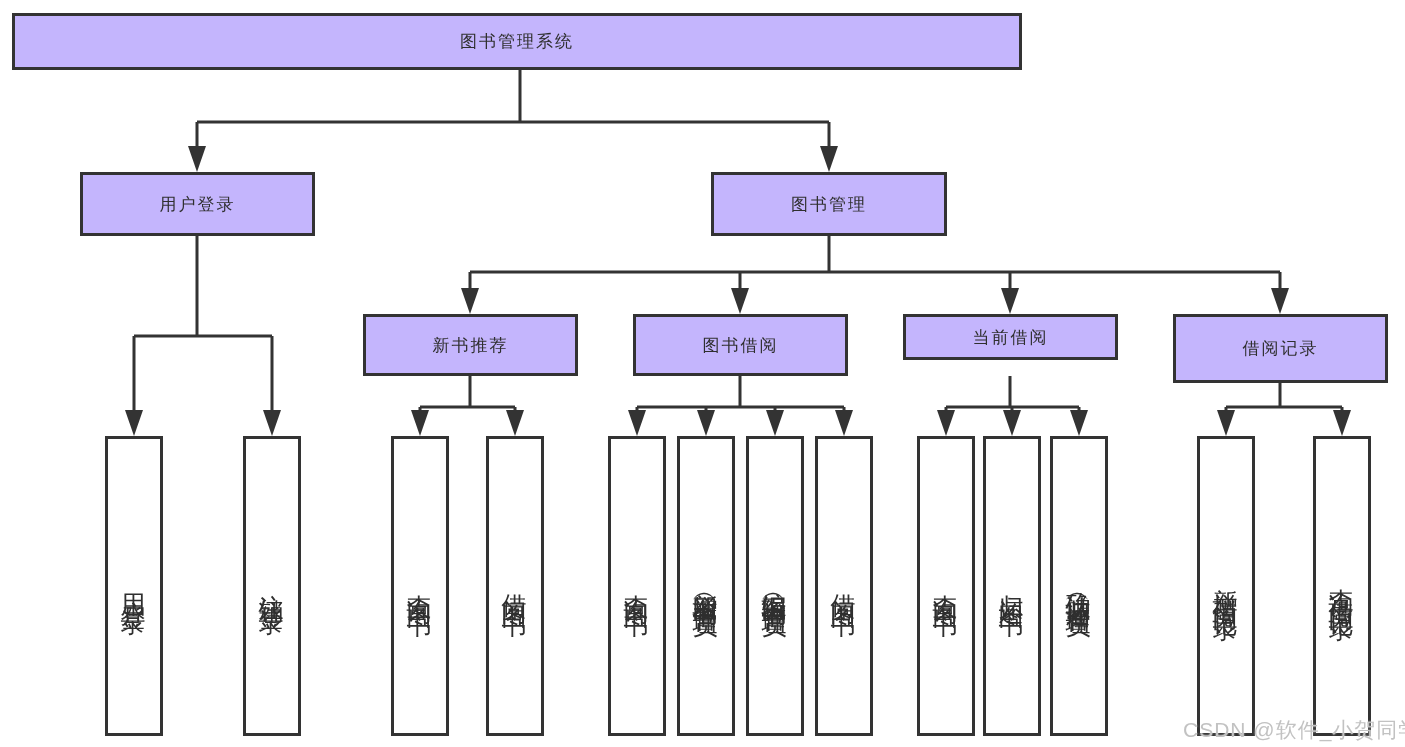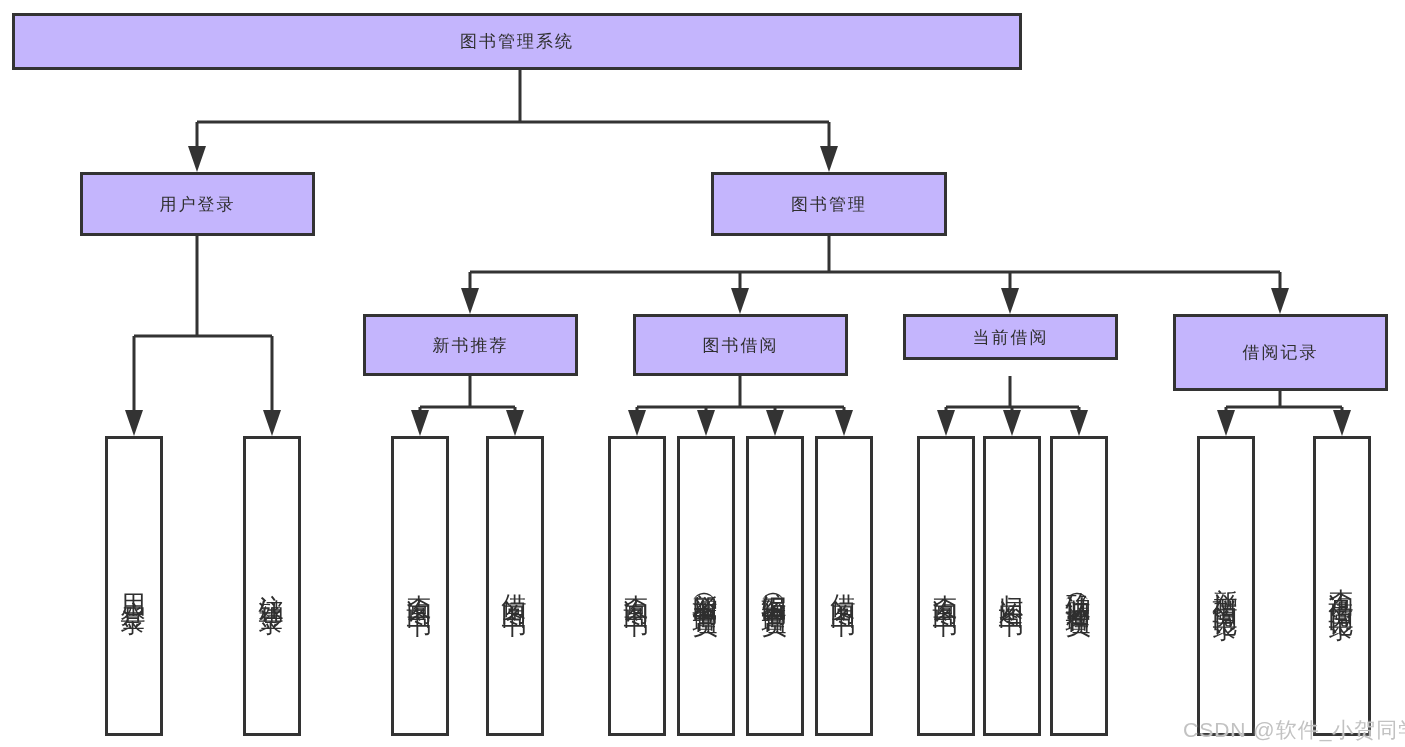--- a/index.html
+++ b/index.html
@@ -120,7 +120,7 @@
   <div class="hbox" style="left:363px; top:314px; width:215px; height:62px;">新书推荐</div>
   <div class="hbox" style="left:633px; top:314px; width:215px; height:62px;">图书借阅</div>
   <div class="hbox" style="left:903px; top:314px; width:215px; height:46px;">当前借阅</div>
-  <div class="hbox" style="left:1173px; top:314px; width:215px; height:77px;">借阅记录</div>
+  <div class="hbox" style="left:1173px; top:314px; width:215px; height:69px;">借阅记录</div>
 
   <div class="vbox" style="left:105px;">用户登录</div>
   <div class="vbox" style="left:243px;">注销登录</div>

